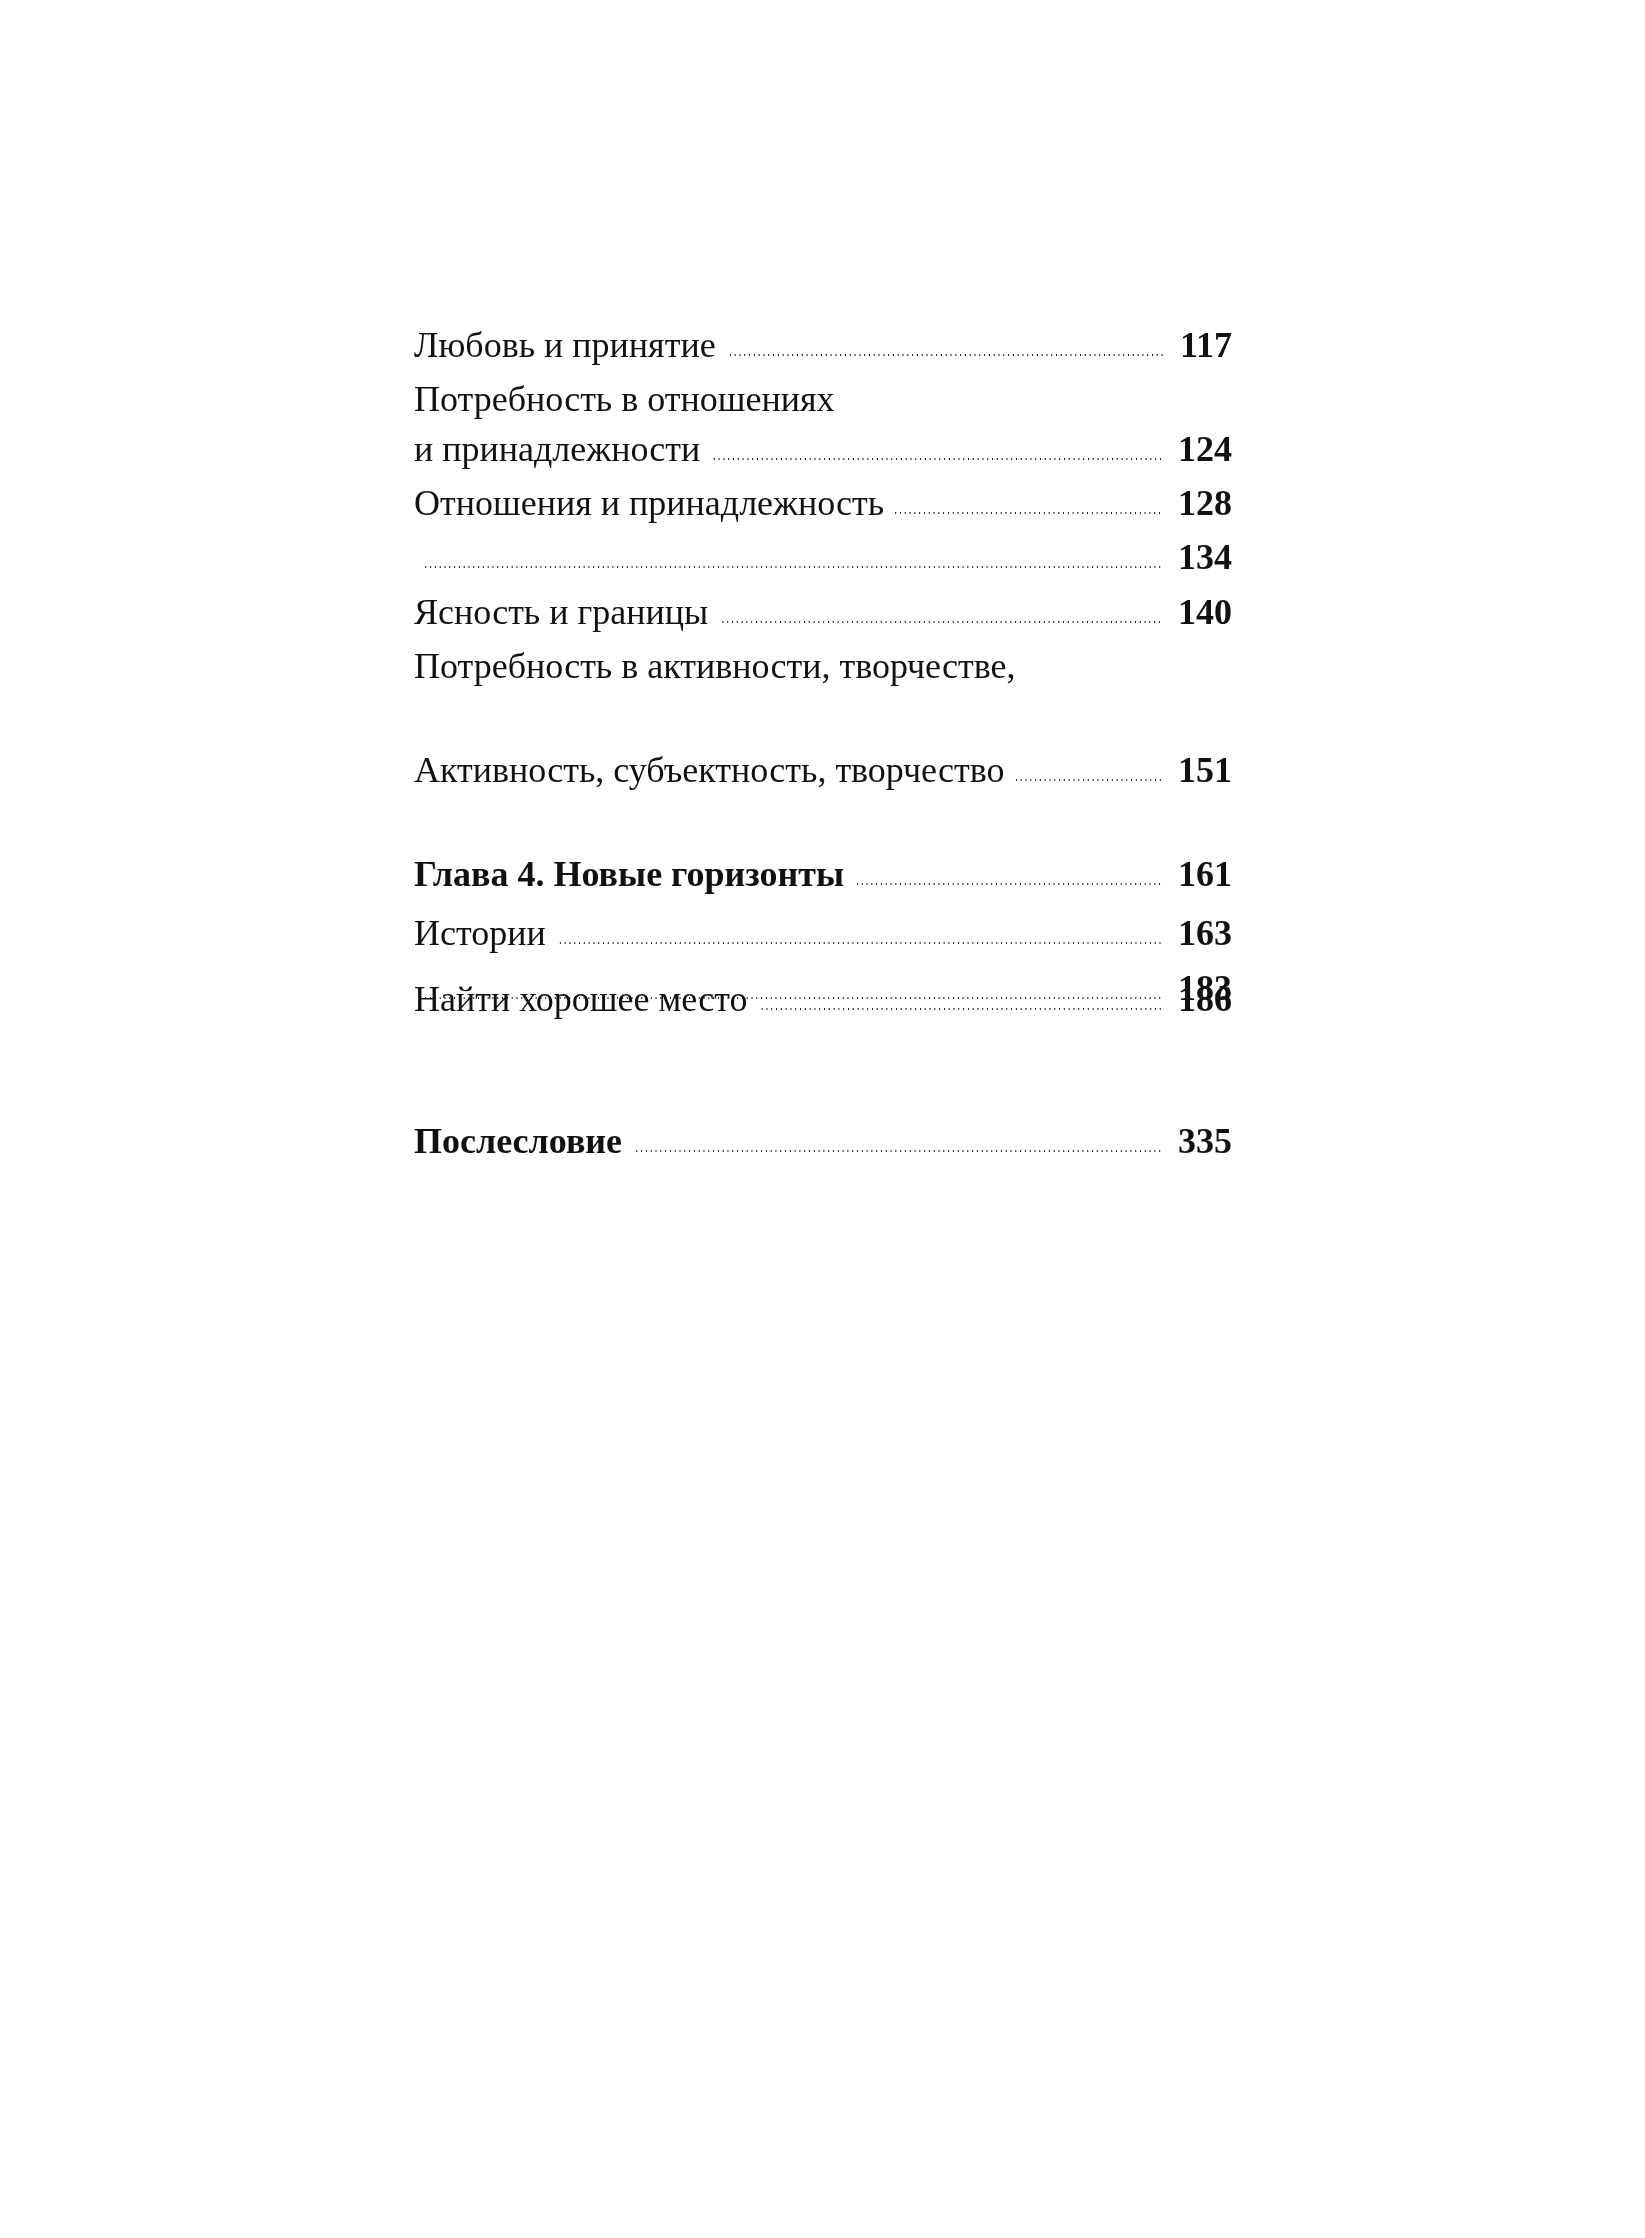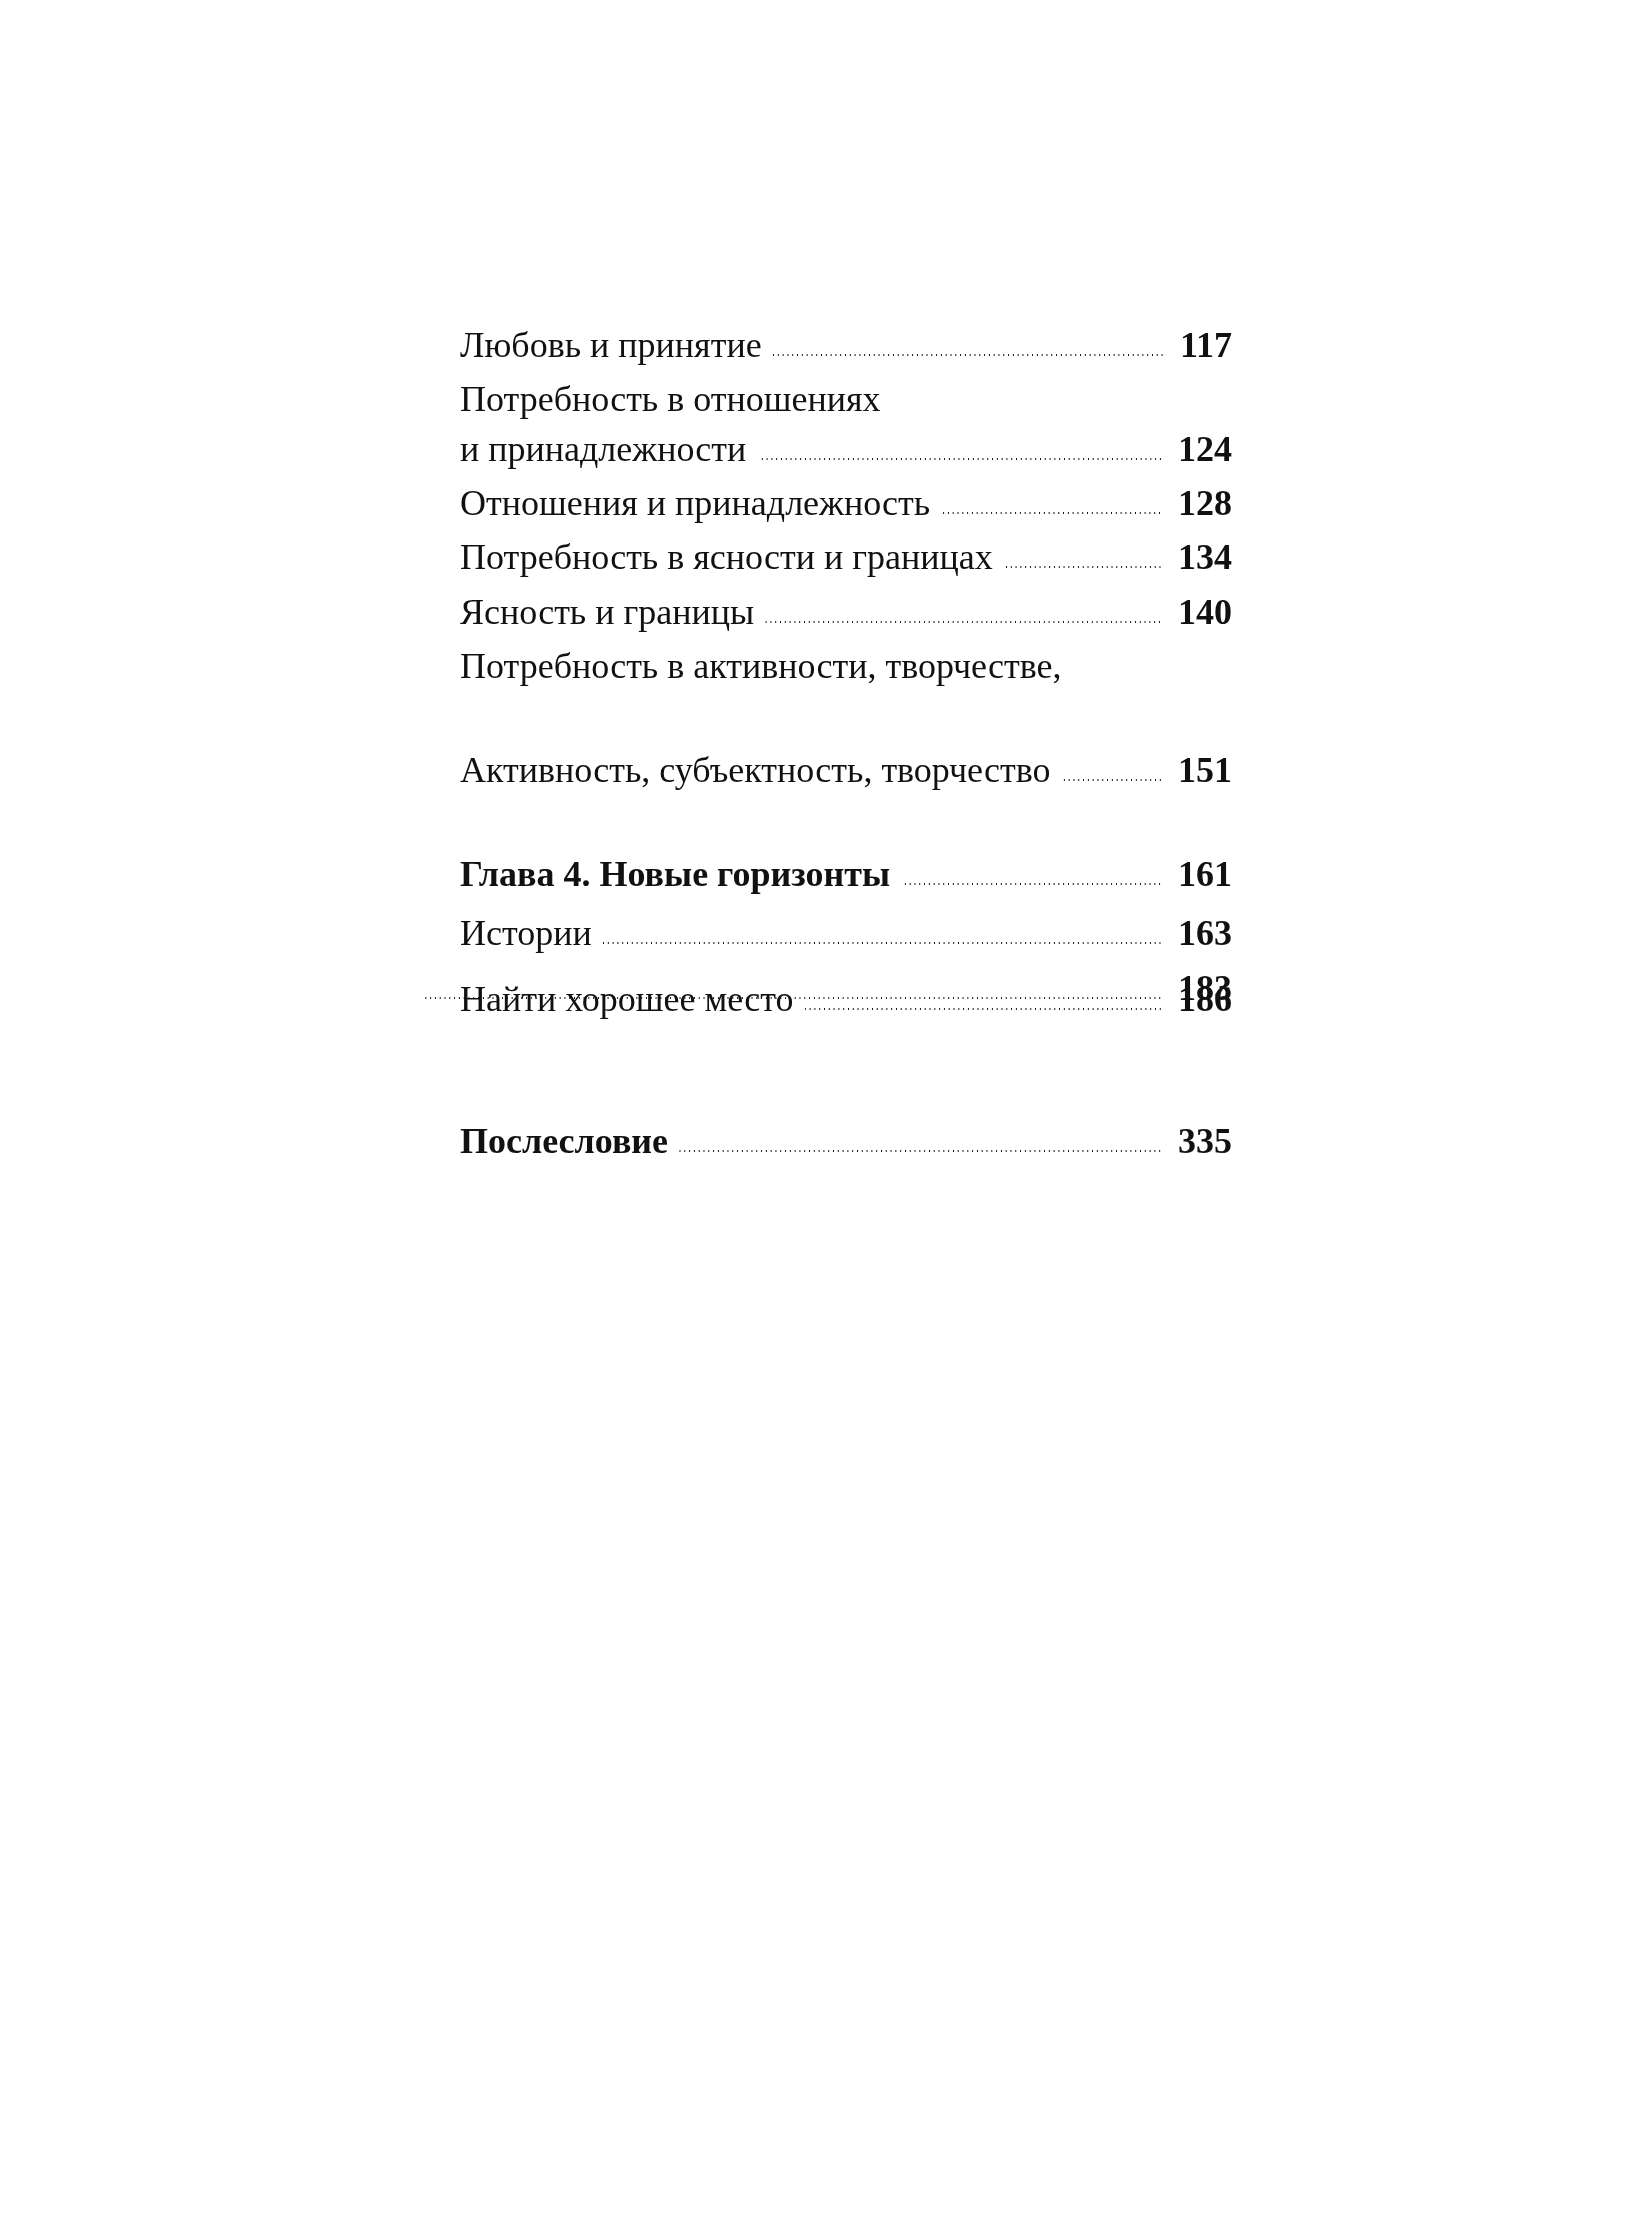--- a/index.html
+++ b/index.html
@@ -17,7 +17,7 @@
   }
   .entry.bold { font-weight: bold; }
   .line { display: flex; align-items: baseline; height: 50px; white-space: nowrap; }
-  .title { flex: 0 0 auto; margin-left: 46px; }
+  .title { flex: 0 0 auto; }
   .leader {
     flex: 1 1 auto;
     margin-left: 11.2px;

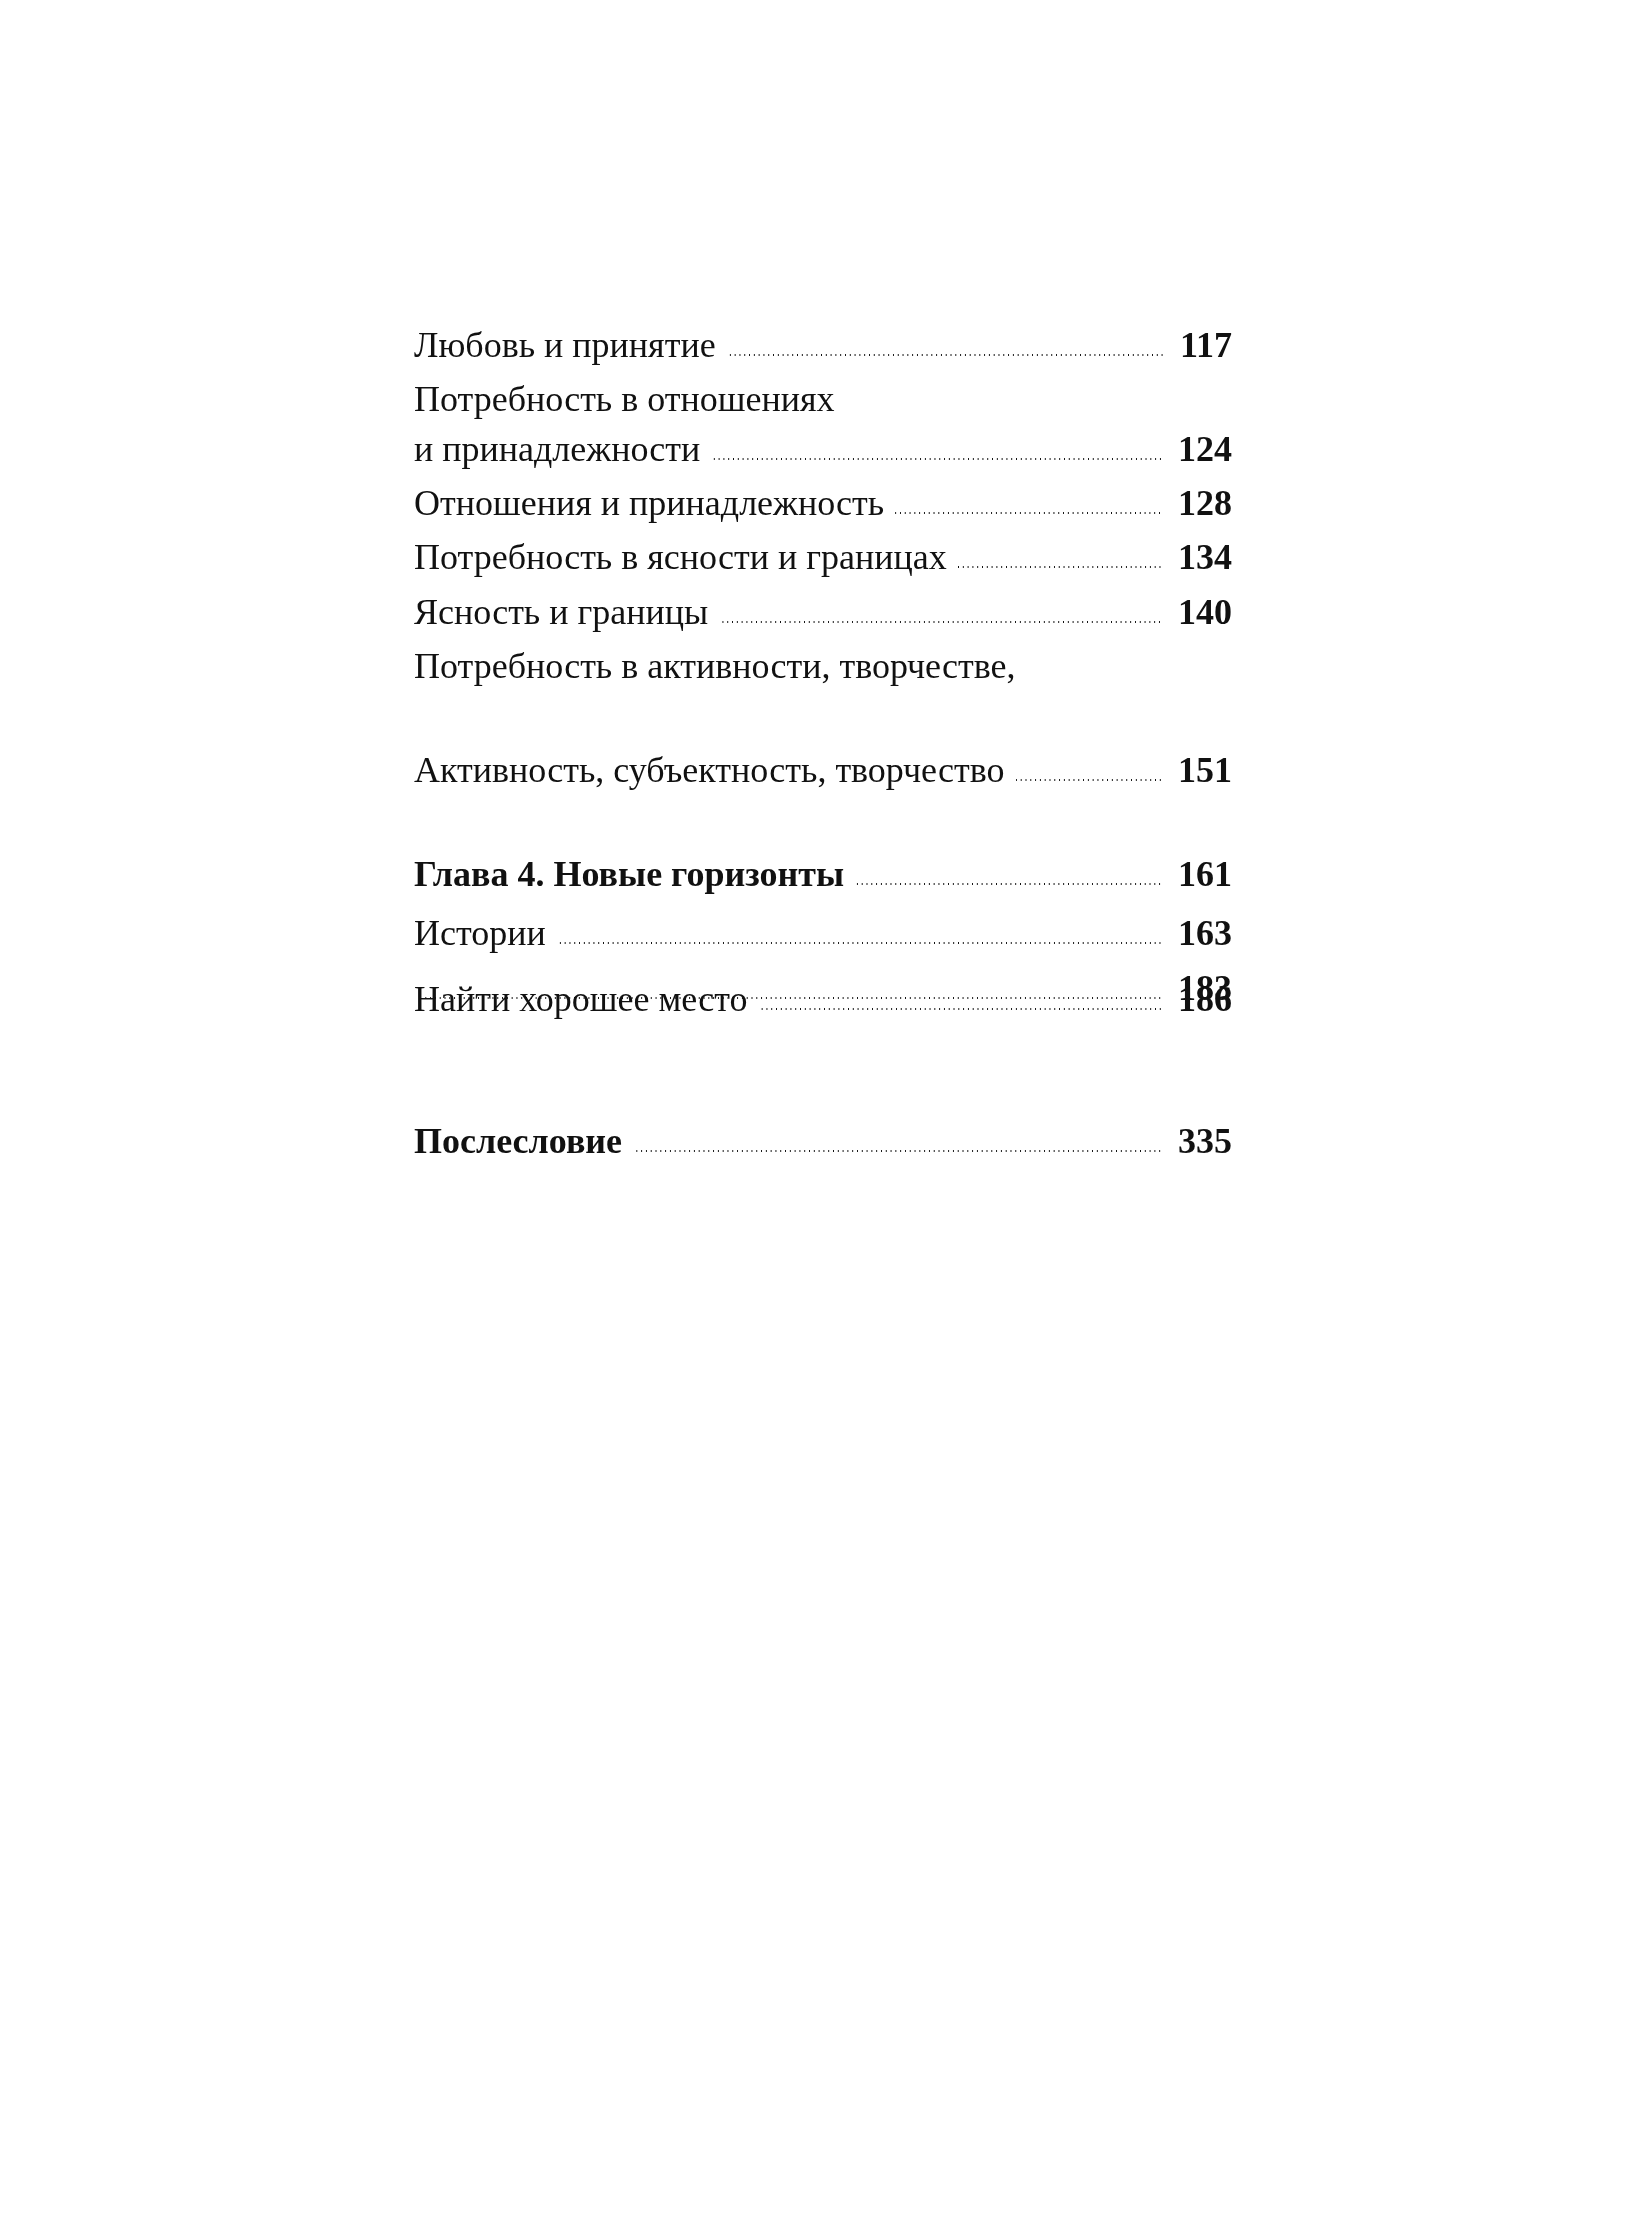--- a/index.html
+++ b/index.html
@@ -68,7 +68,6 @@
 
     <div class="entry" style="top:532px">
       <div class="line">
-        <span class="title">Потребность в ясности и границах</span>
         <span class="leader"></span>
         <span class="page-num">134</span>
       </div>

